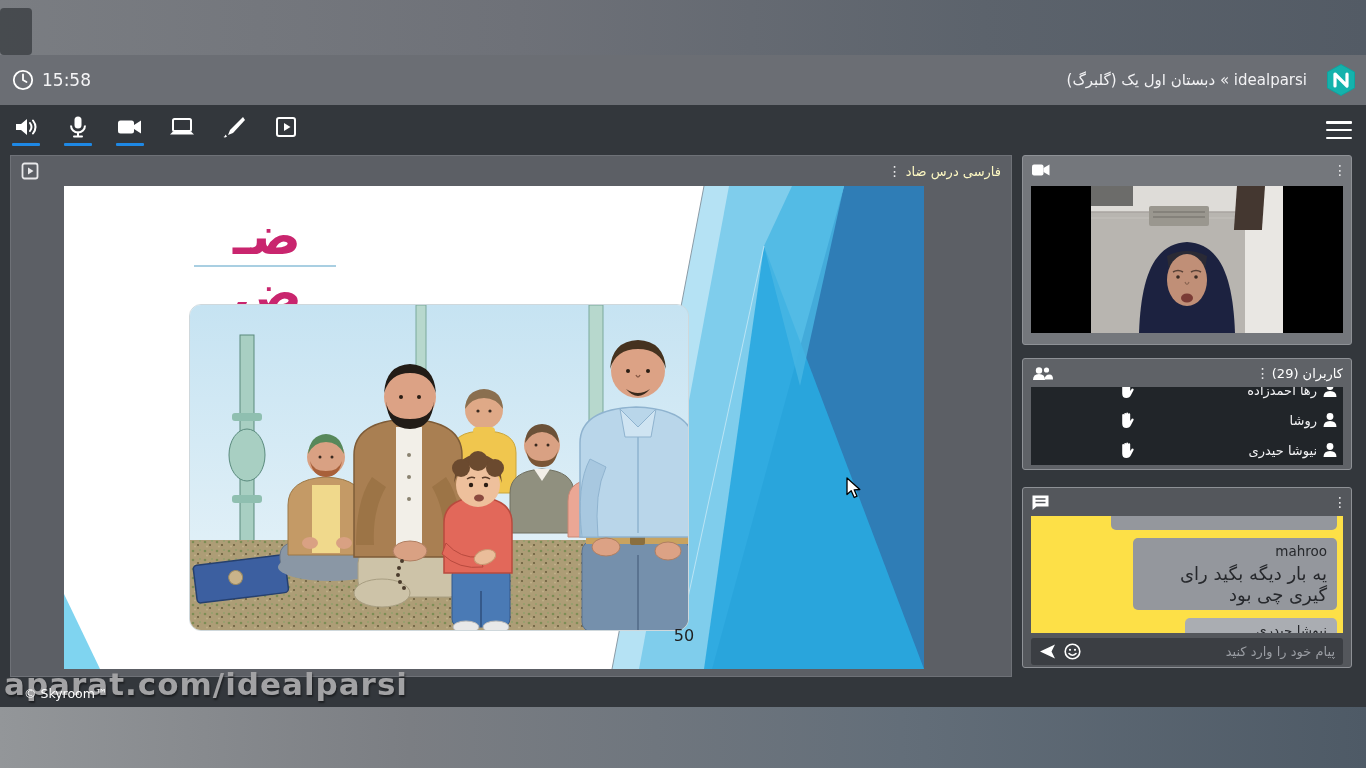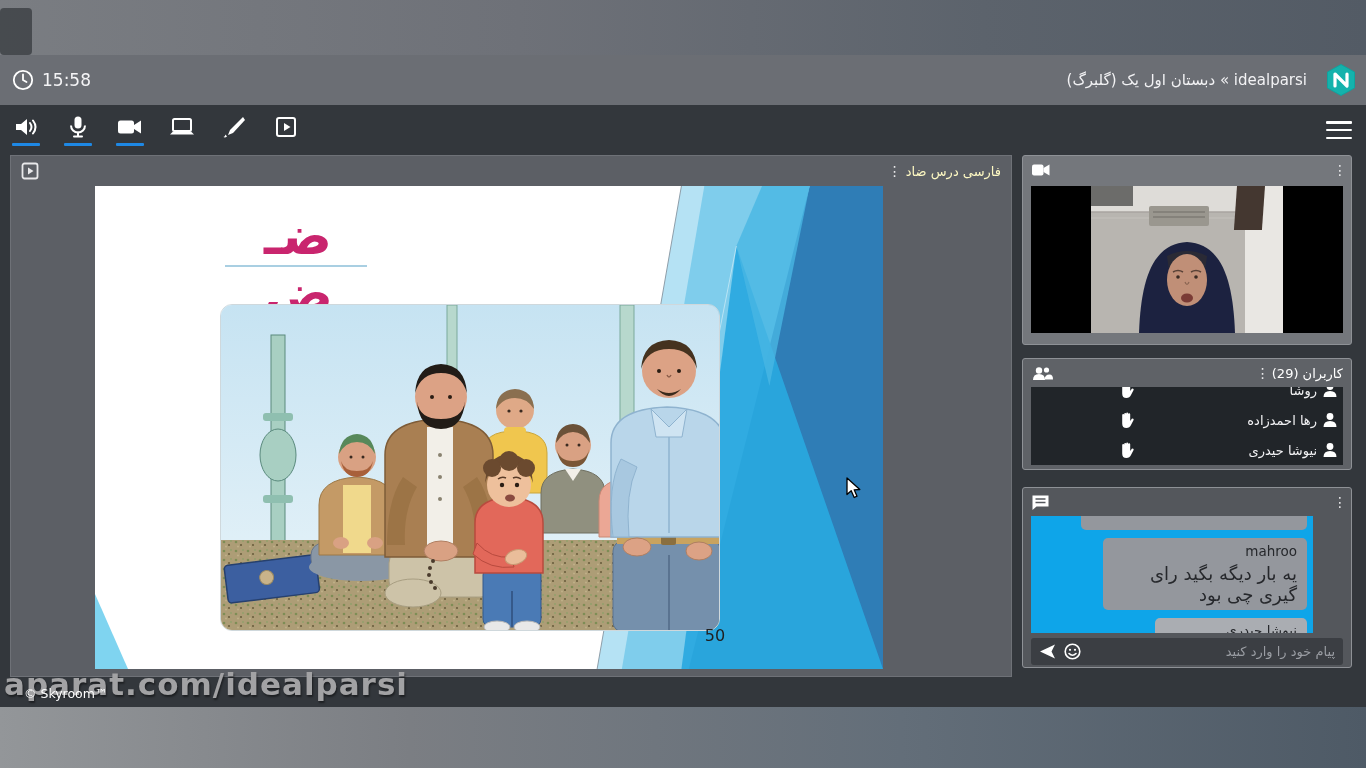--- a/index.html
+++ b/index.html
@@ -37,7 +37,7 @@
   .main-title { font-size:13px; color:#fef9c3; }
   .dots { color:#e8e8ea; font-size:14px; letter-spacing:0; line-height:1; cursor:pointer; width:10px; text-align:center; }
 
-  .slide { position:absolute; left:84px; top:30px; width:788px; height:483px; background:#ffffff; overflow:hidden; }
+  .slide { position:absolute; left:53px; top:30px; width:860px; height:483px; background:#ffffff; overflow:hidden; }
   .slide-deco { position:absolute; inset:0; width:100%; height:100%; }
   .letters { position:absolute; left:128px; top:22px; width:150px; text-align:center;
     font-size:52px; font-weight:bold; color:#c9256e; z-index:3; line-height:1.1; }

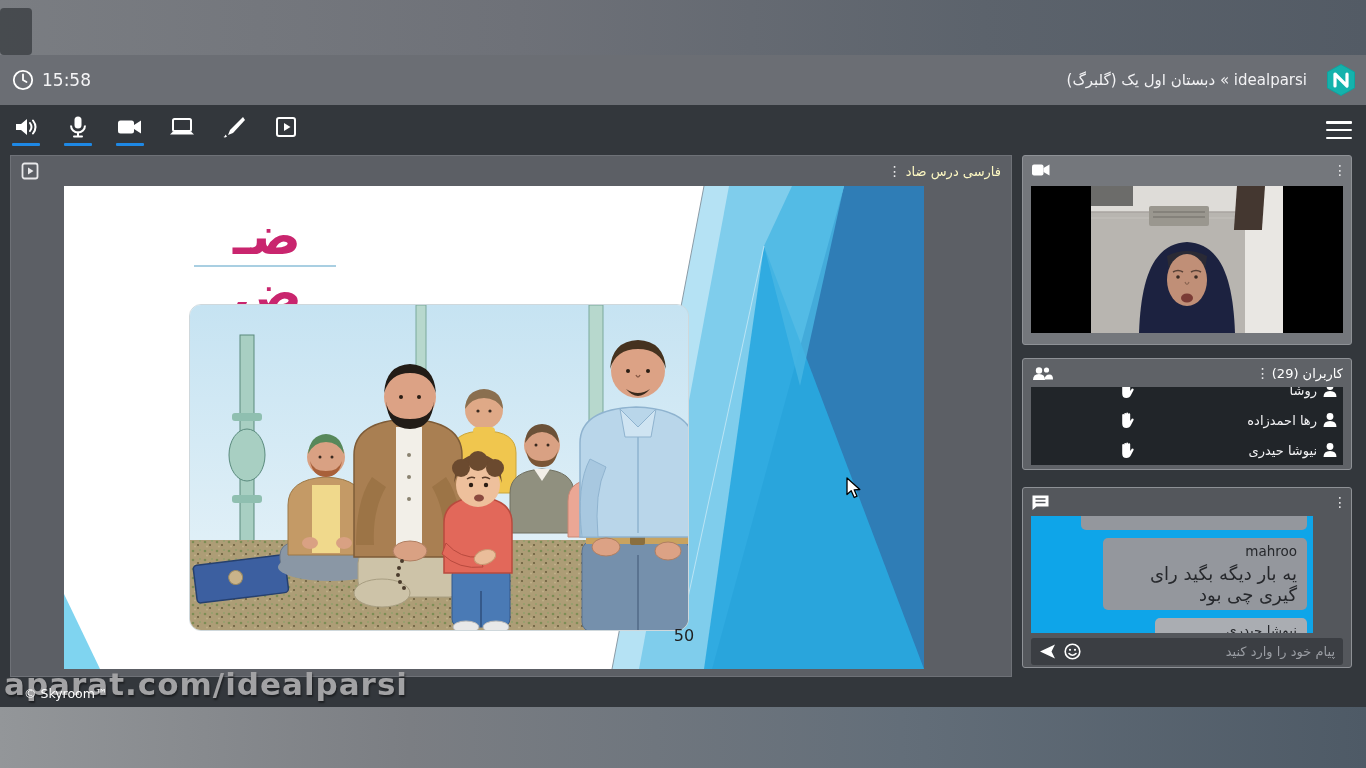--- a/index.html
+++ b/index.html
@@ -407,7 +407,7 @@
               <path d="M3.2 8 V3.6 a1 1 0 0 1 2 0 V2.4 a1 1 0 0 1 2 0 V2 a1 1 0 0 1 2 0 v0.8 a1 1 0 0 1 2 0 V9.5 l1.6 -2.2 a1.1 1.1 0 0 1 1.8 1.2 L12 13.5 q-1.3 3 -4.6 3 q-4.2 0 -4.2 -4.5 z" fill="#fff"></path>
             </svg>
         </span>
-        <span class="user-name">روشا</span>
+        <span class="user-name">رها احمدزاده</span>
         <span class="user-person">
           <svg width="16" height="16" viewBox="0 0 16 16">
               <circle cx="8" cy="4.5" r="3.4" fill="#fff"></circle>
@@ -421,7 +421,7 @@
               <path d="M3.2 8 V3.6 a1 1 0 0 1 2 0 V2.4 a1 1 0 0 1 2 0 V2 a1 1 0 0 1 2 0 v0.8 a1 1 0 0 1 2 0 V9.5 l1.6 -2.2 a1.1 1.1 0 0 1 1.8 1.2 L12 13.5 q-1.3 3 -4.6 3 q-4.2 0 -4.2 -4.5 z" fill="#fff"></path>
             </svg>
         </span>
-        <span class="user-name">رها احمدزاده</span>
+        <span class="user-name">روشا</span>
         <span class="user-person">
           <svg width="16" height="16" viewBox="0 0 16 16">
               <circle cx="8" cy="4.5" r="3.4" fill="#fff"></circle>

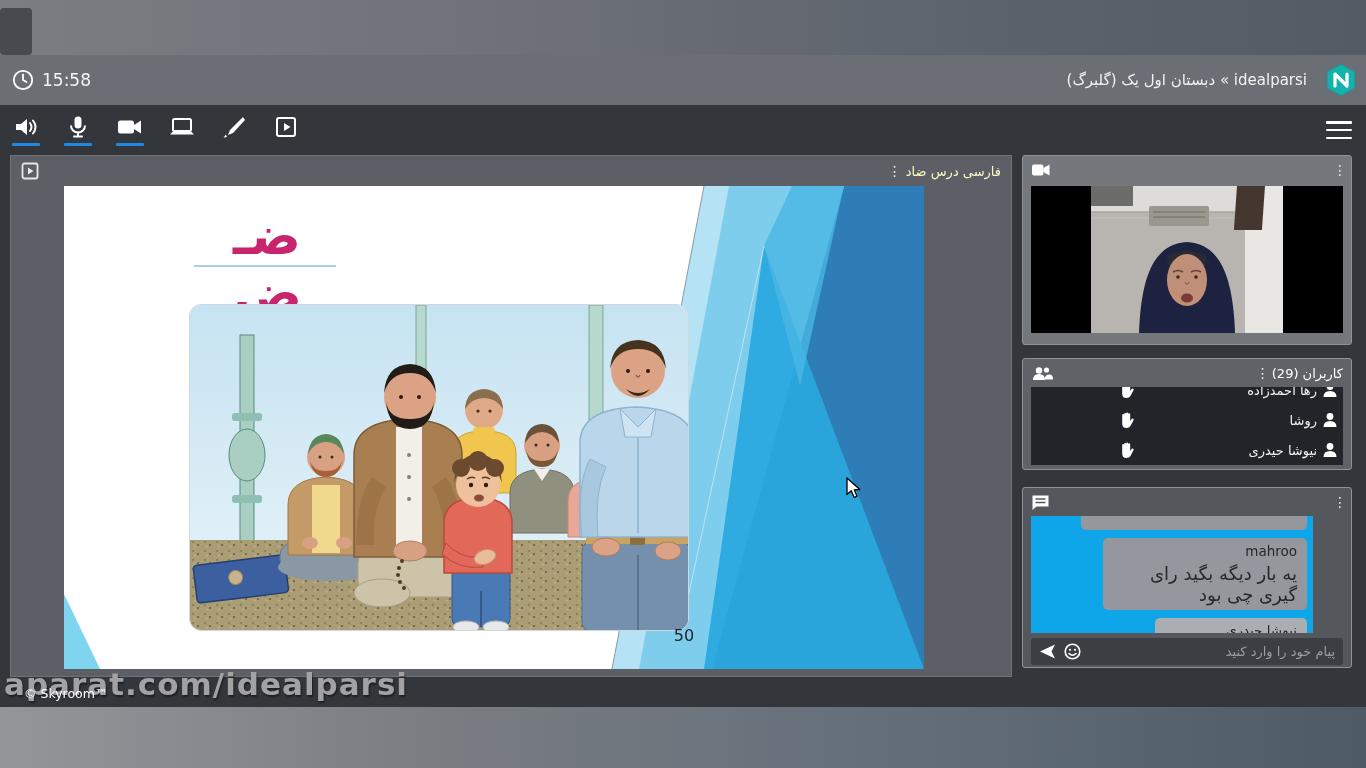--- a/index.html
+++ b/index.html
@@ -63,7 +63,7 @@
   .user-hand { position:absolute; left:88px; top:50%; transform:translateY(-50%); }
 
   .chat-panel { top:487px; height:181px; background:#54575c; }
-  .chat-messages { position:absolute; left:8px; top:28px; width:282px; height:117px; background:#0ea5e9; overflow:hidden;padding-left:24px; }
+  .chat-messages { position:absolute; left:8px; top:28px; width:312px; height:117px; background:#fde047; overflow:hidden;padding-left:24px; }
   .bubble { border-radius:5px; background:#94979d; color:#26282c; margin:8px 6px 0 auto; padding:5px 10px; direction:rtl; text-align:right; }
   .bubble .sender { font-size:13.5px; color:#26282c; }
   .bubble .msg { font-size:18px; color:#26282c; margin-top:4px; }

